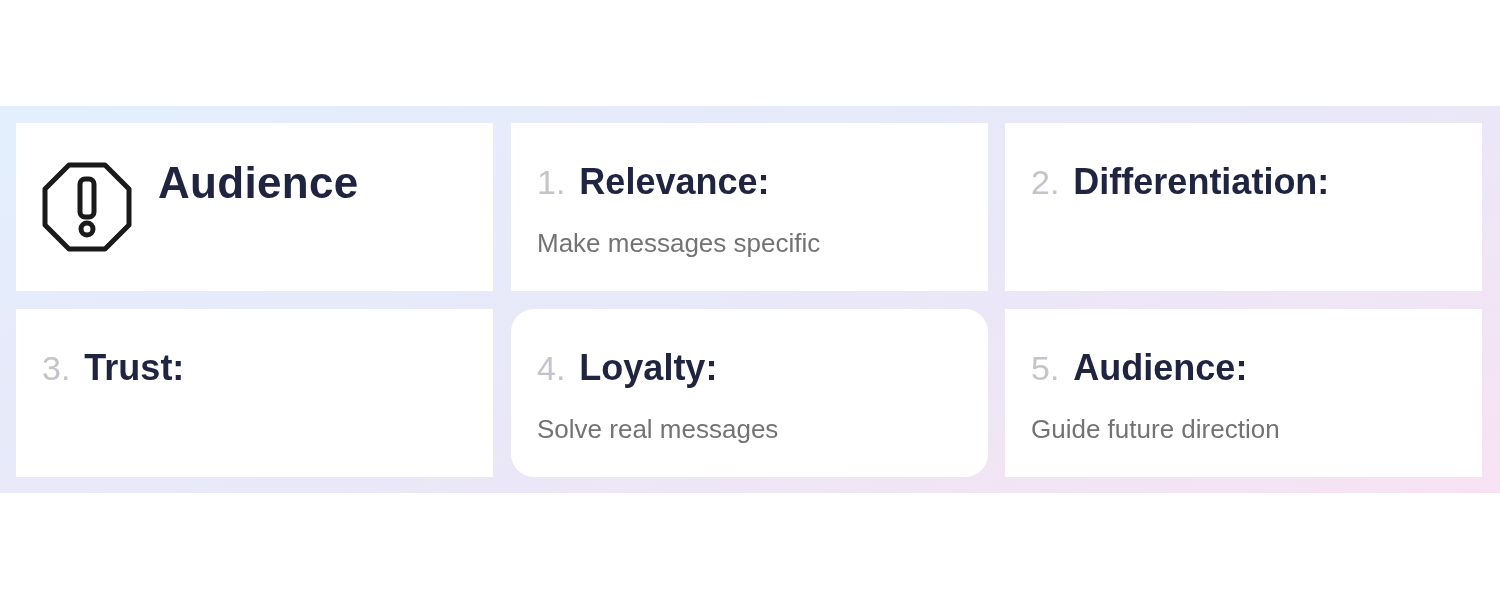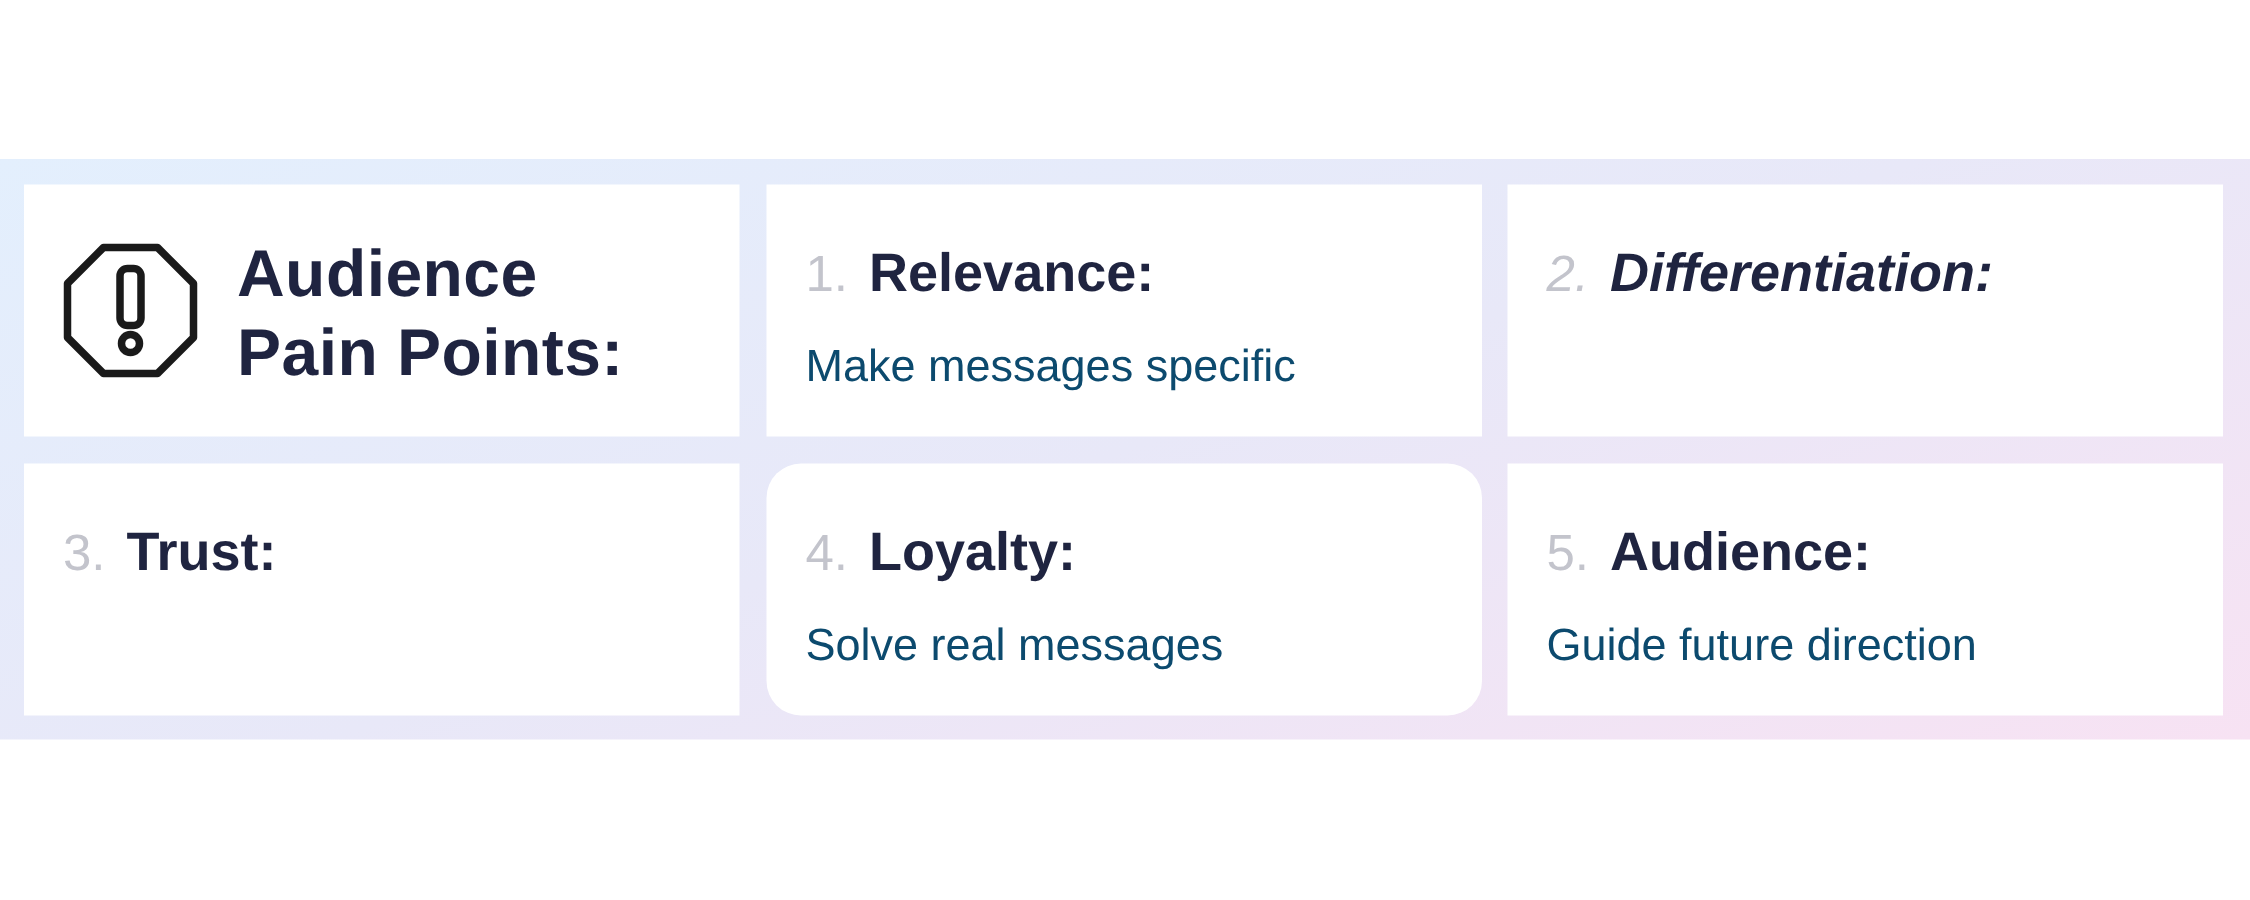--- a/index.html
+++ b/index.html
@@ -16,7 +16,7 @@
   }
   .c1 { left: 16px; top: 123px; }
   .c2 { left: 511px; top: 123px; text-decoration: underline; }
-  .c3 { left: 1005px; top: 123px; font-style: italic; }
+  .c3 { left: 1005px; top: 123px; }
   .c4 { left: 16px; top: 309px; }
   .c5 { left: 511px; top: 309px; border-radius: 23px; }
   .c6 { left: 1005px; top: 309px; }

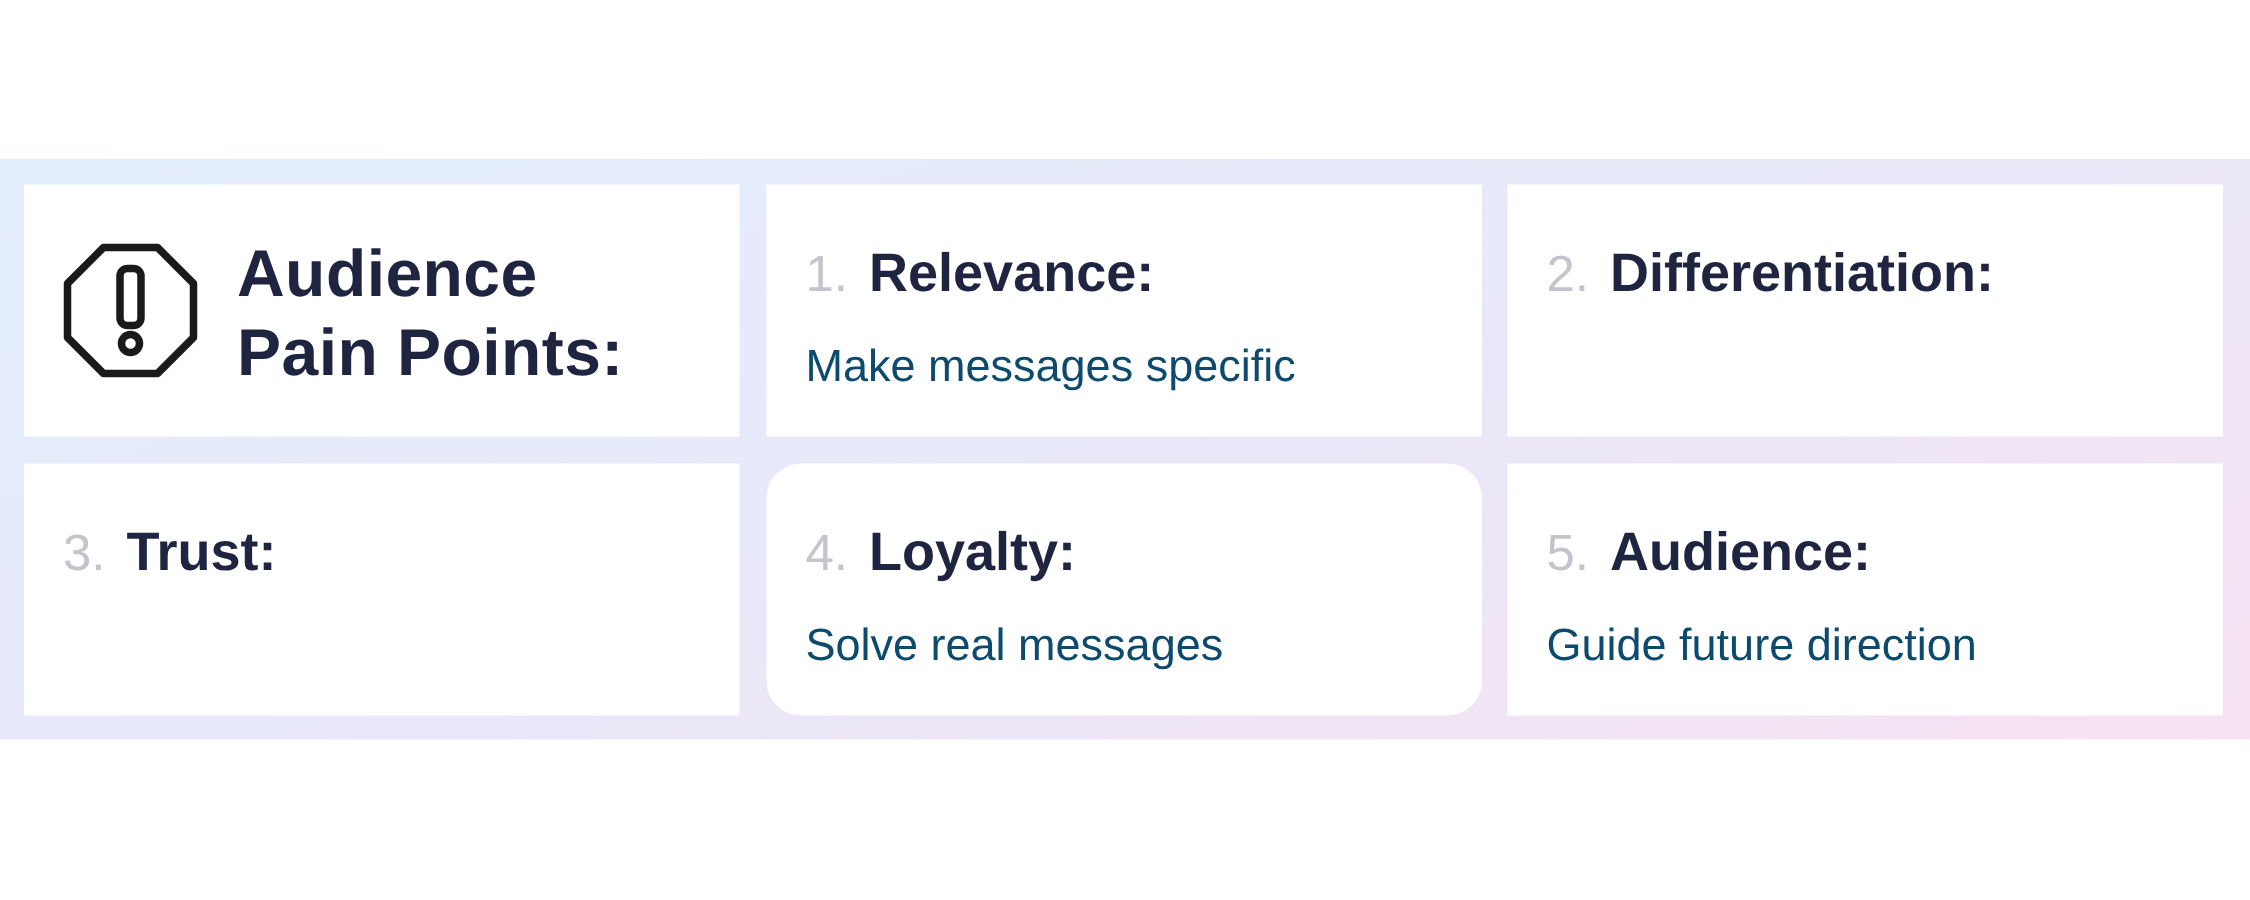--- a/index.html
+++ b/index.html
@@ -47,7 +47,6 @@
   </div>
   <div class="title">
     <div>Audience</div>
-    <div>Pain Points:</div>
   </div>
 </div>
 

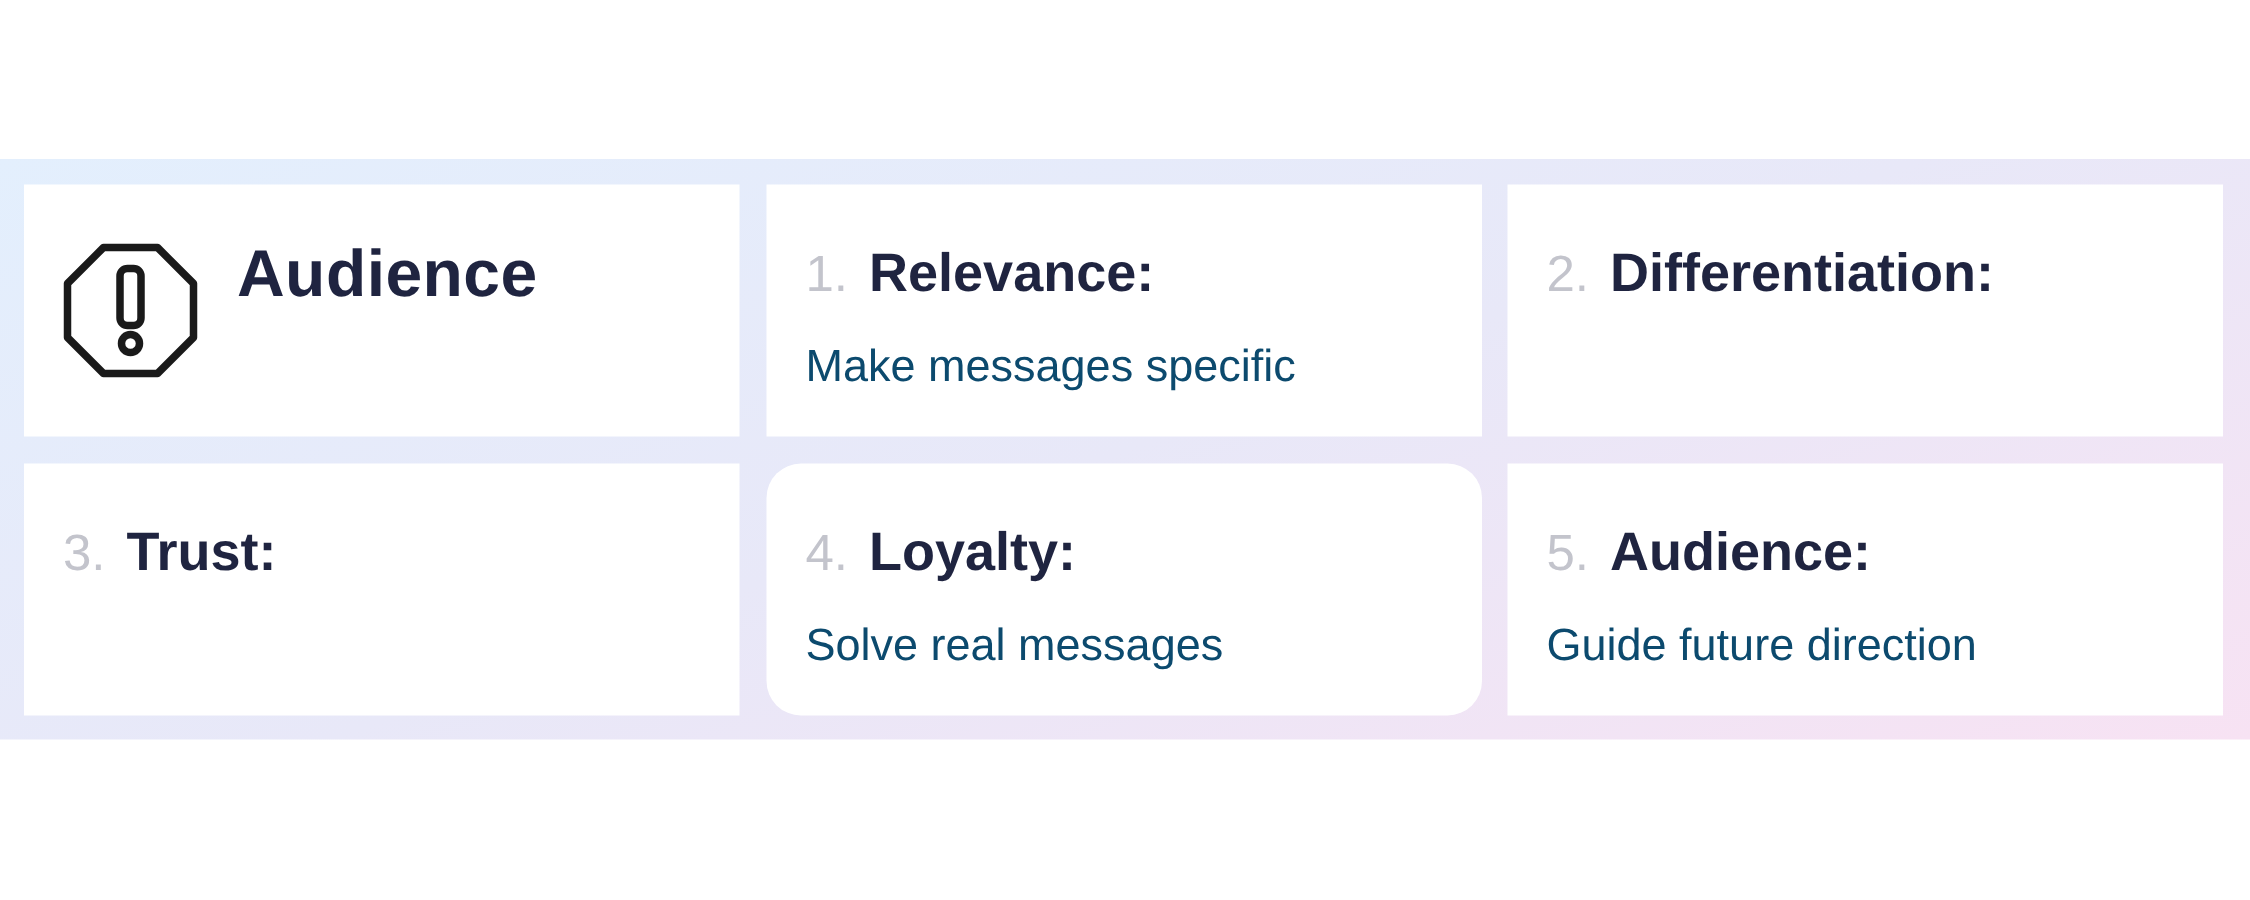--- a/index.html
+++ b/index.html
@@ -30,7 +30,7 @@
   .item-head { position: absolute; left: 26px; top: 38px; white-space: nowrap; }
   .num { font-size: 34px; color: #c3c4cc; font-weight: normal; margin-right: 14px; }
   .label { font-size: 36px; font-weight: bold; color: #1f2440; }
-  .desc { position: absolute; left: 26px; top: 105px; font-size: 30px; color: #0c4a6e; white-space: nowrap; }
+  .desc { position: absolute; left: 26px; top: 105px; font-size: 26px; color: #737373; white-space: nowrap; }
 </style>
 </head>
 <body>

